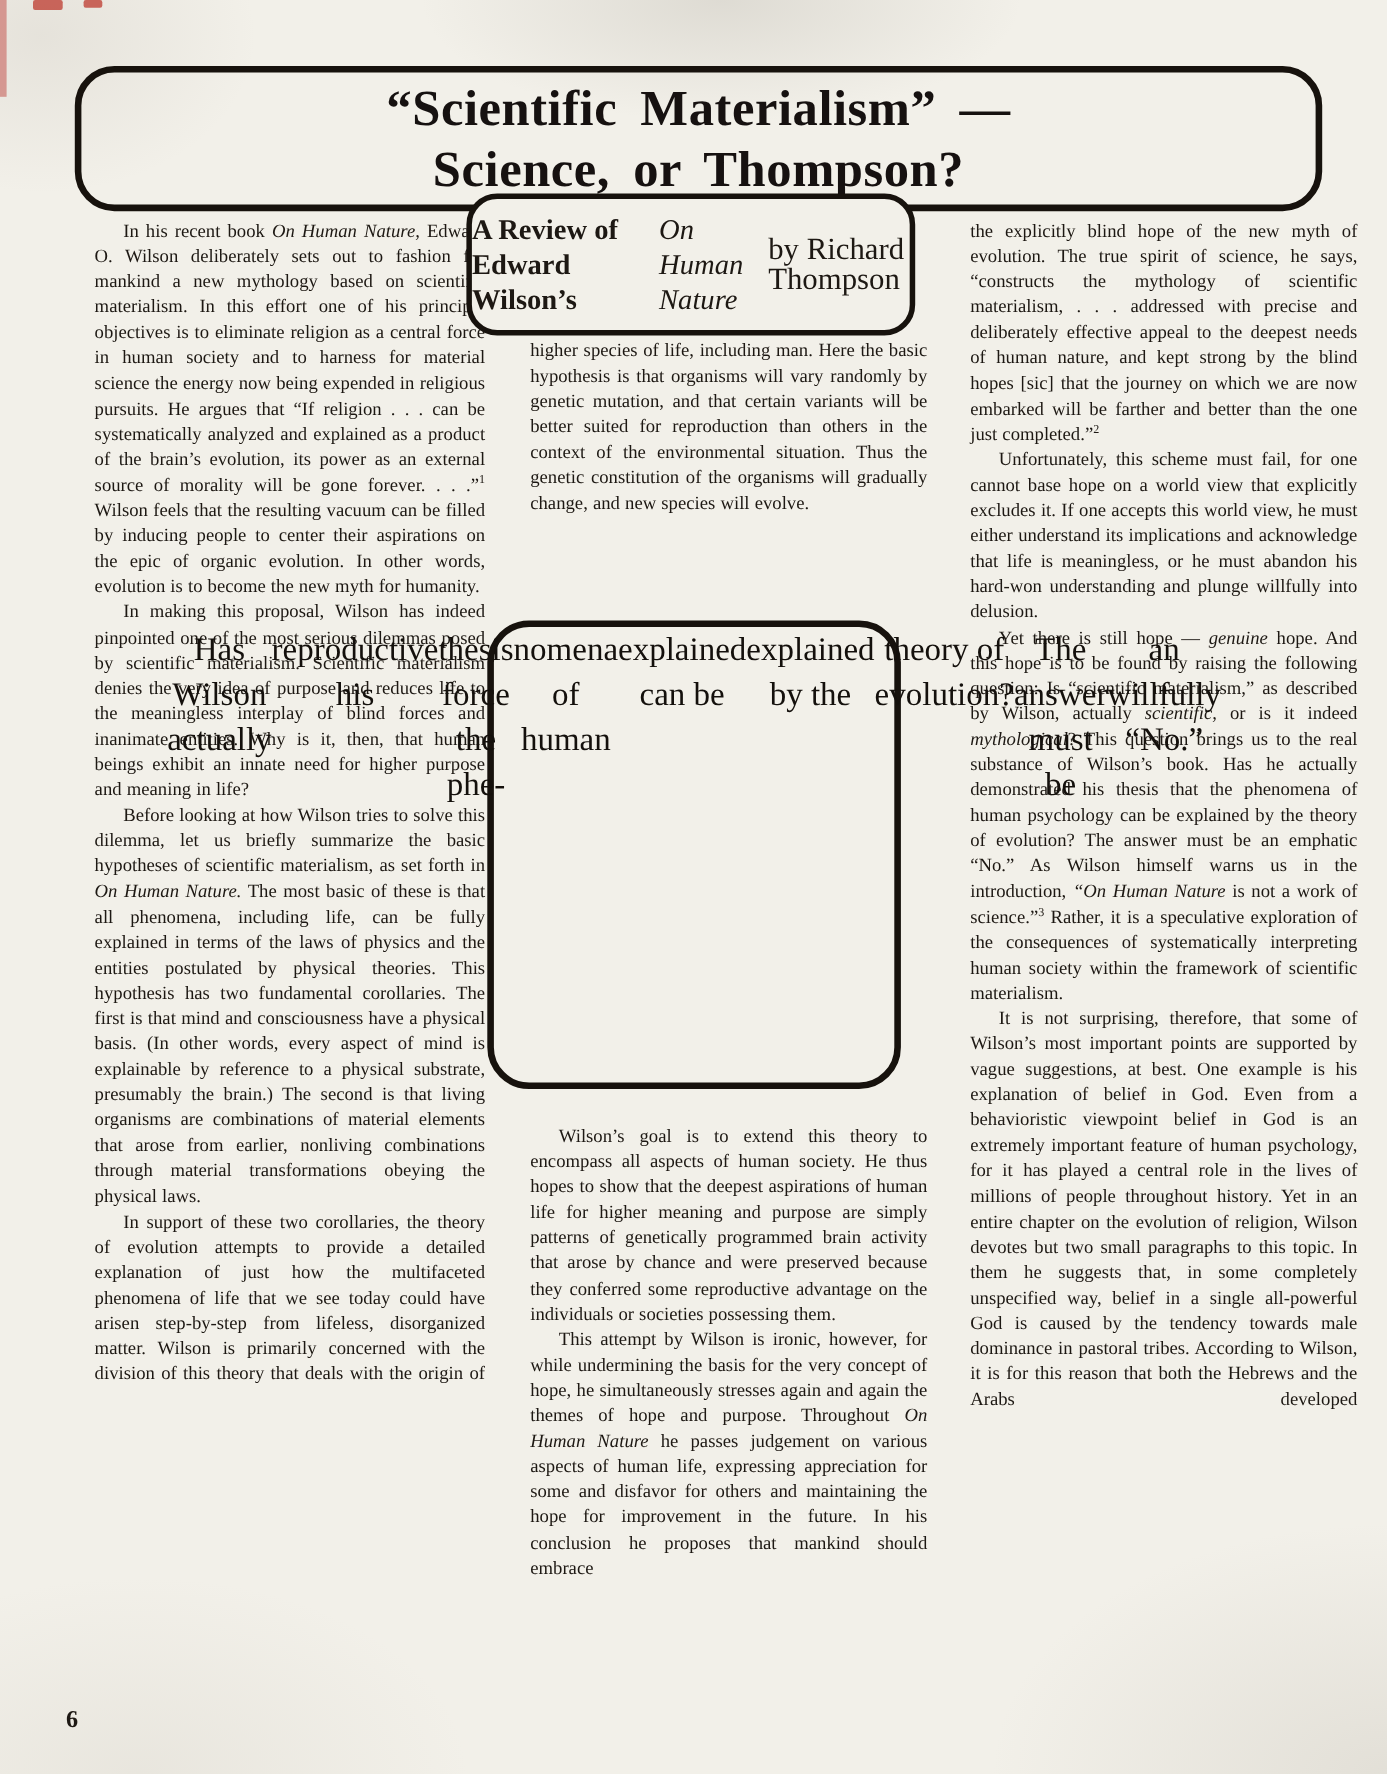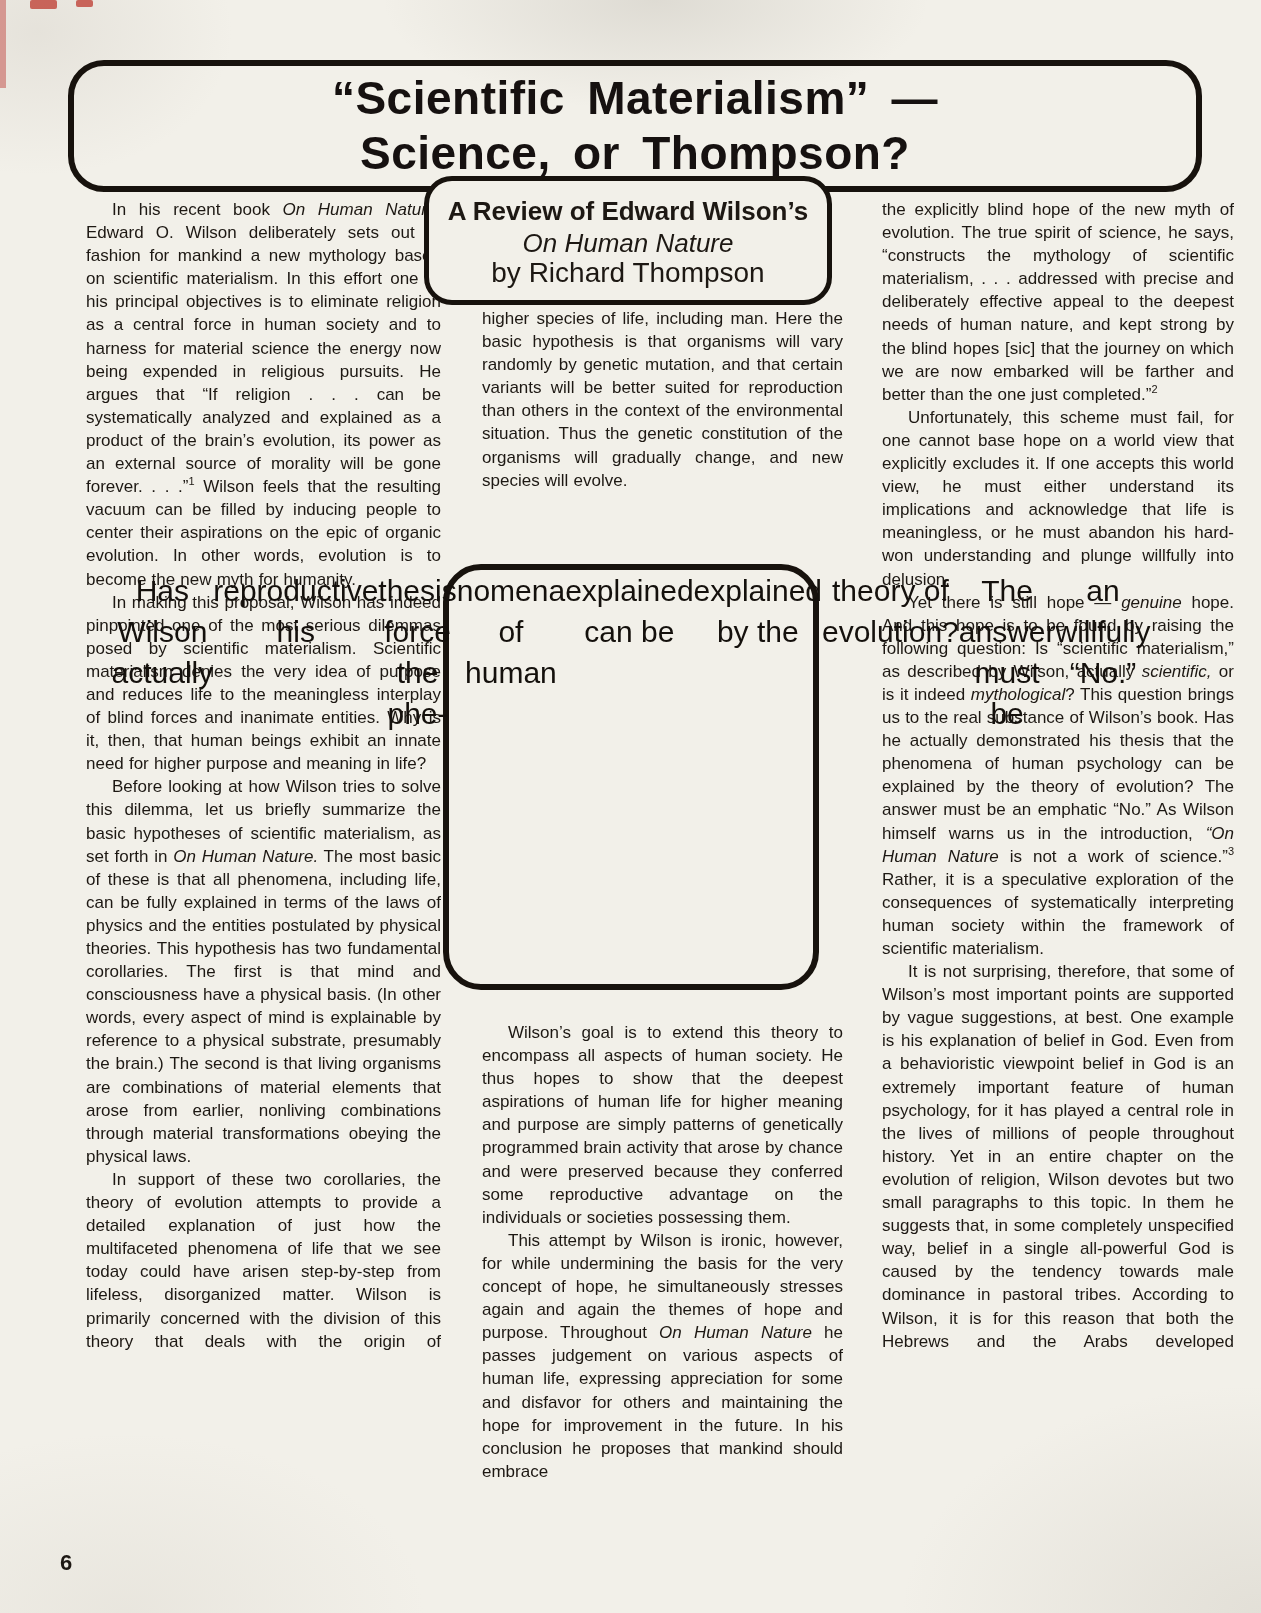--- a/index.html
+++ b/index.html
@@ -11,7 +11,7 @@
       radial-gradient(ellipse 300px 220px at 3% 2%, rgba(185,178,168,.22), transparent 65%),
       radial-gradient(ellipse 600px 380px at 100% 100%, rgba(180,174,162,.25), transparent 60%),
       radial-gradient(ellipse 500px 300px at 10% 100%, rgba(190,184,172,.18), transparent 60%);
-    font-family:Liberation Sans, sans-serif;
+    font-family:Liberation Serif, serif;
     color:#1d1813;
   }
   .red-strip{position:absolute;left:0;top:0;width:6px;height:88px;background:#d0837d;opacity:.8;}

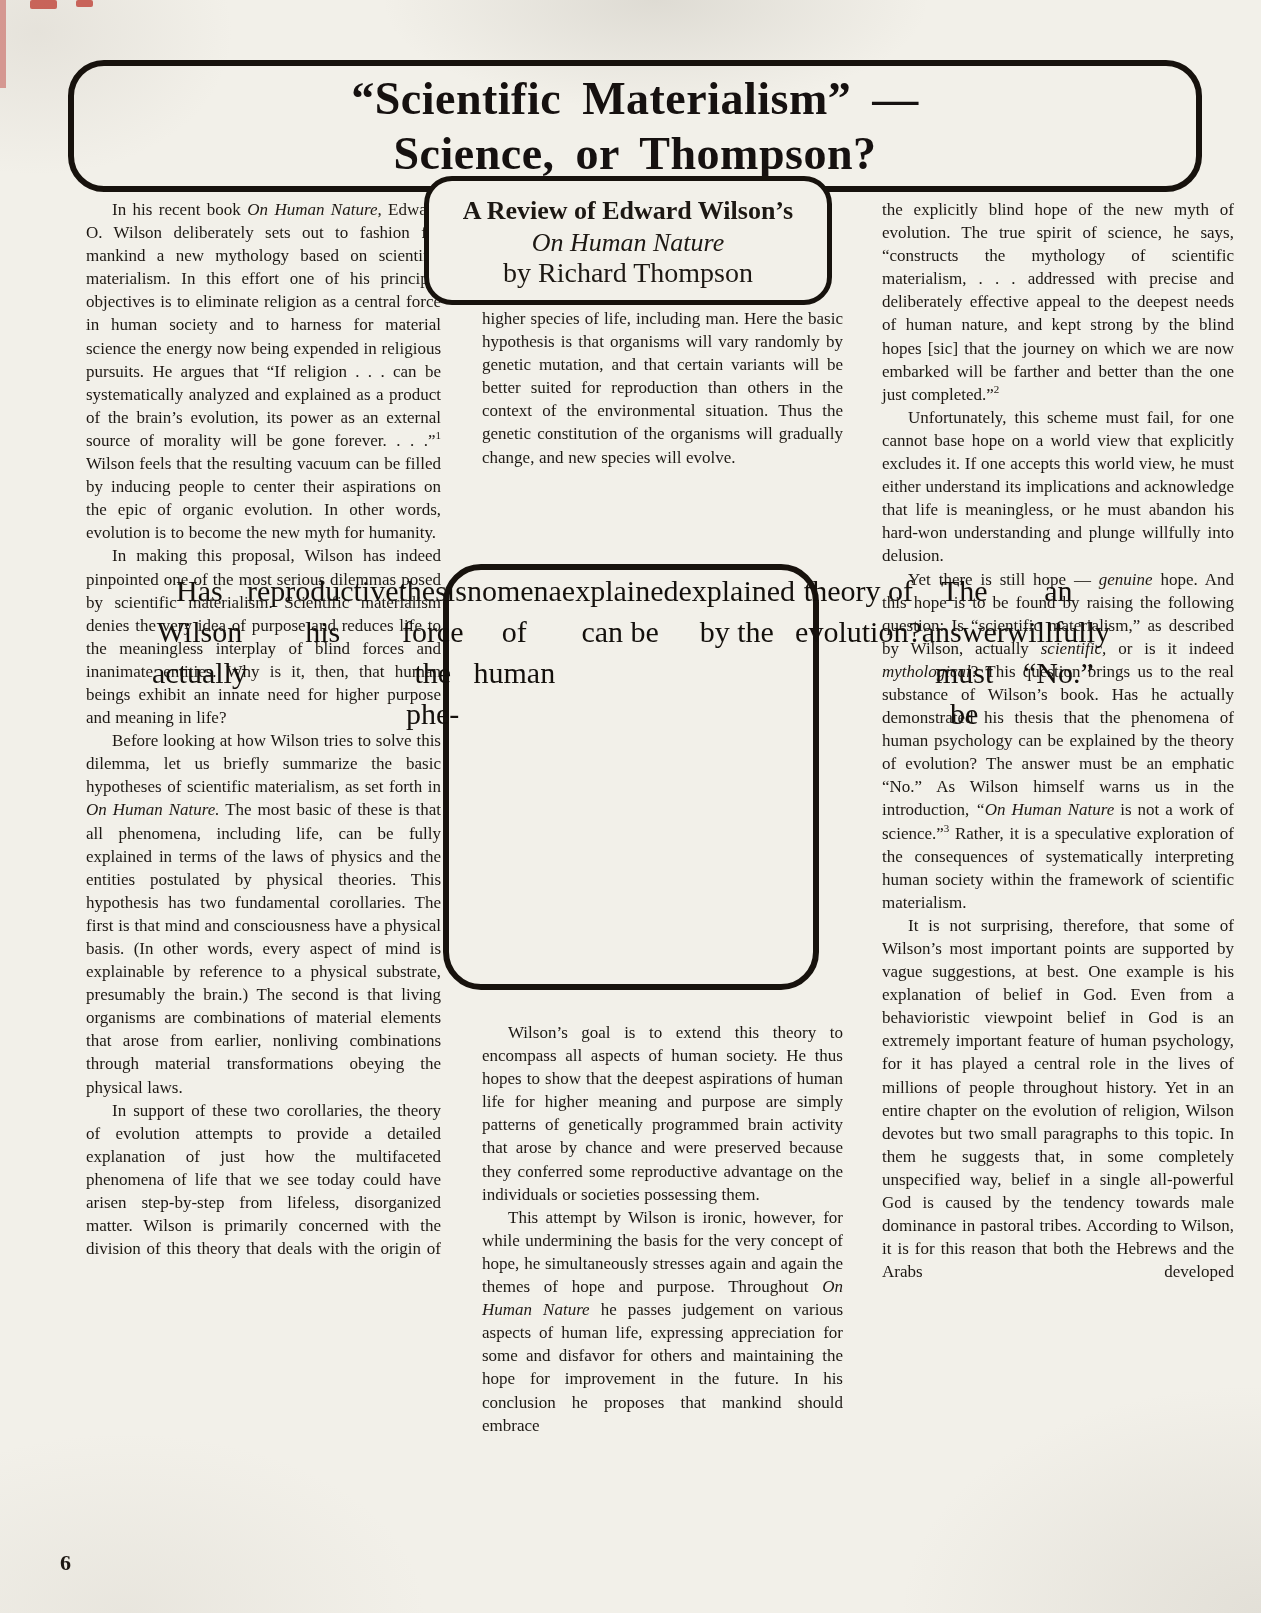--- a/index.html
+++ b/index.html
@@ -29,7 +29,7 @@
   .review-box{
     position:absolute;left:424px;top:176px;width:398px;height:119px;
     border:5px solid #17120d;border-radius:28px;background:#f2f0e9;z-index:2;
-    display:flex;flex-direction:column;justify-content:center;align-items:center;
+    display:flex;flex-direction:row;justify-content:center;align-items:center;
   }
   .rev1{font-size:26px;font-weight:bold;line-height:32px;}
   .rev2{font-size:26px;font-style:italic;line-height:32px;}

